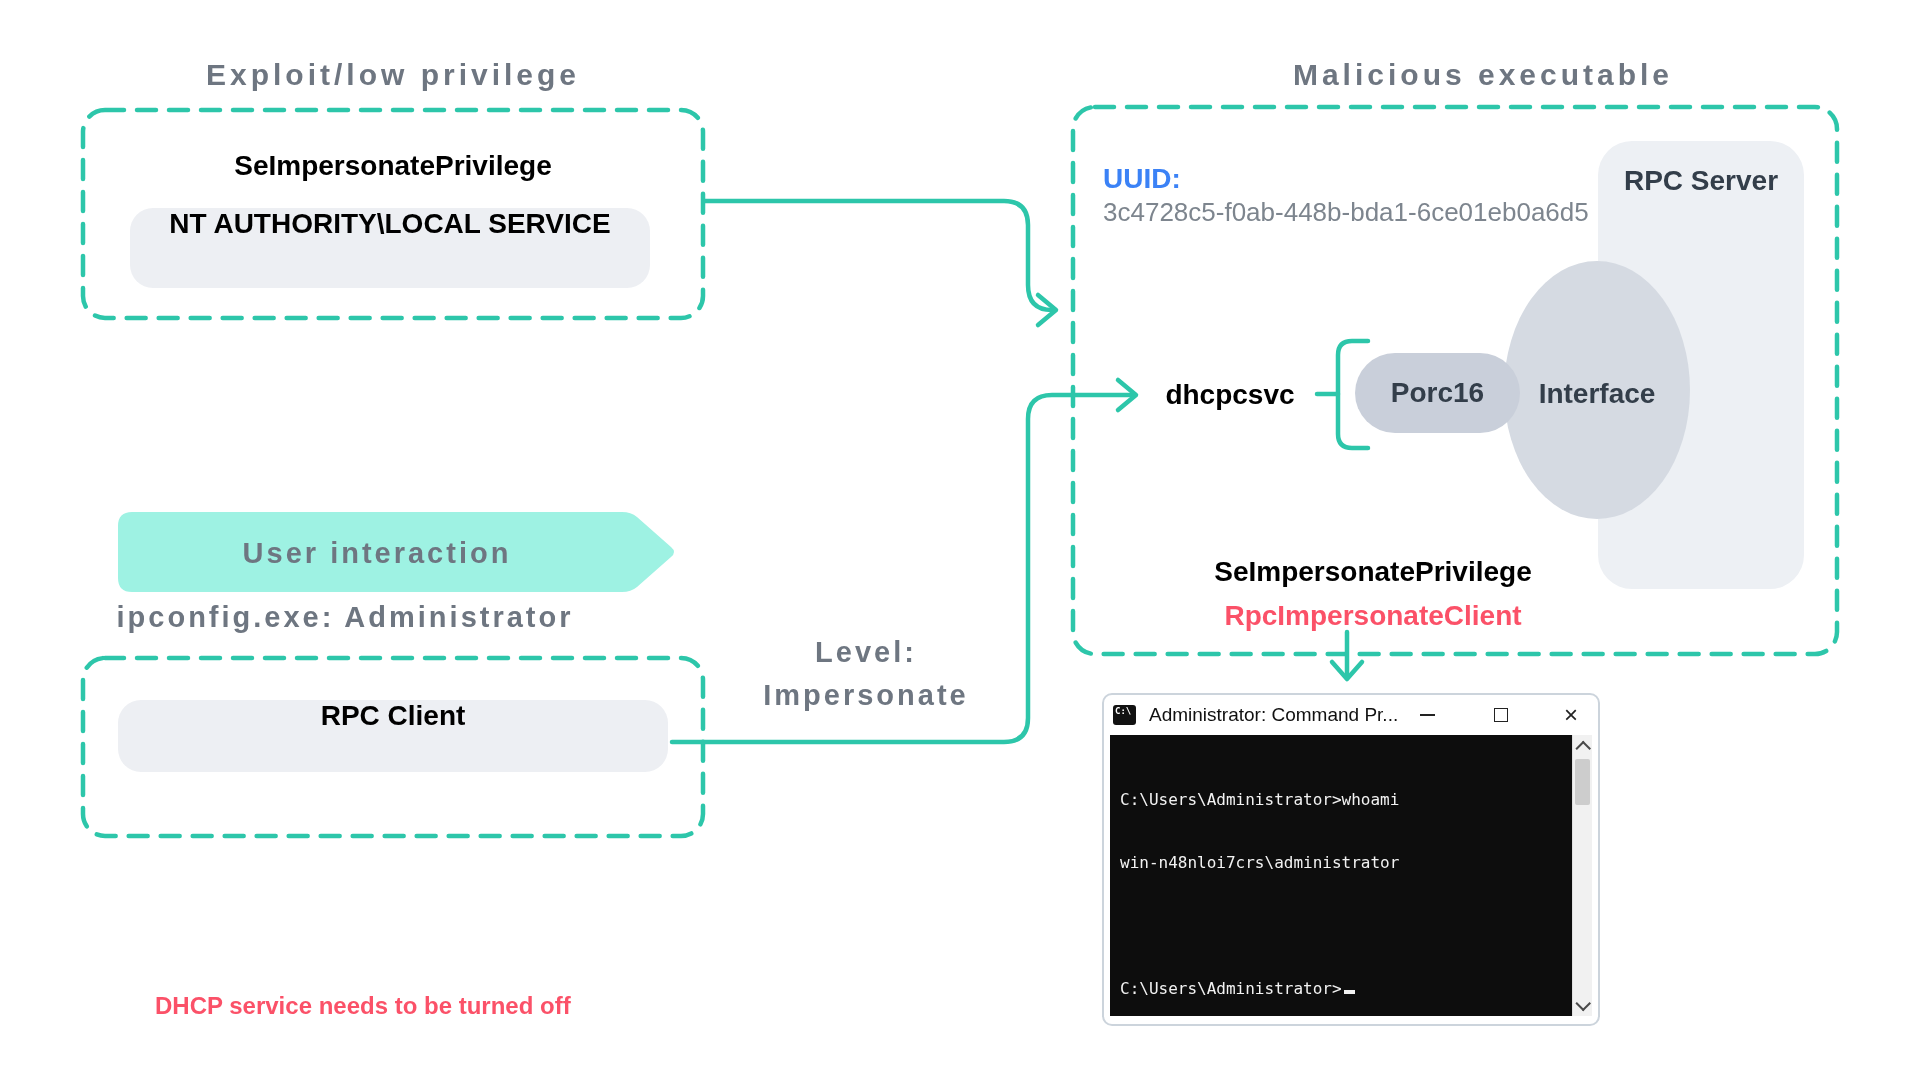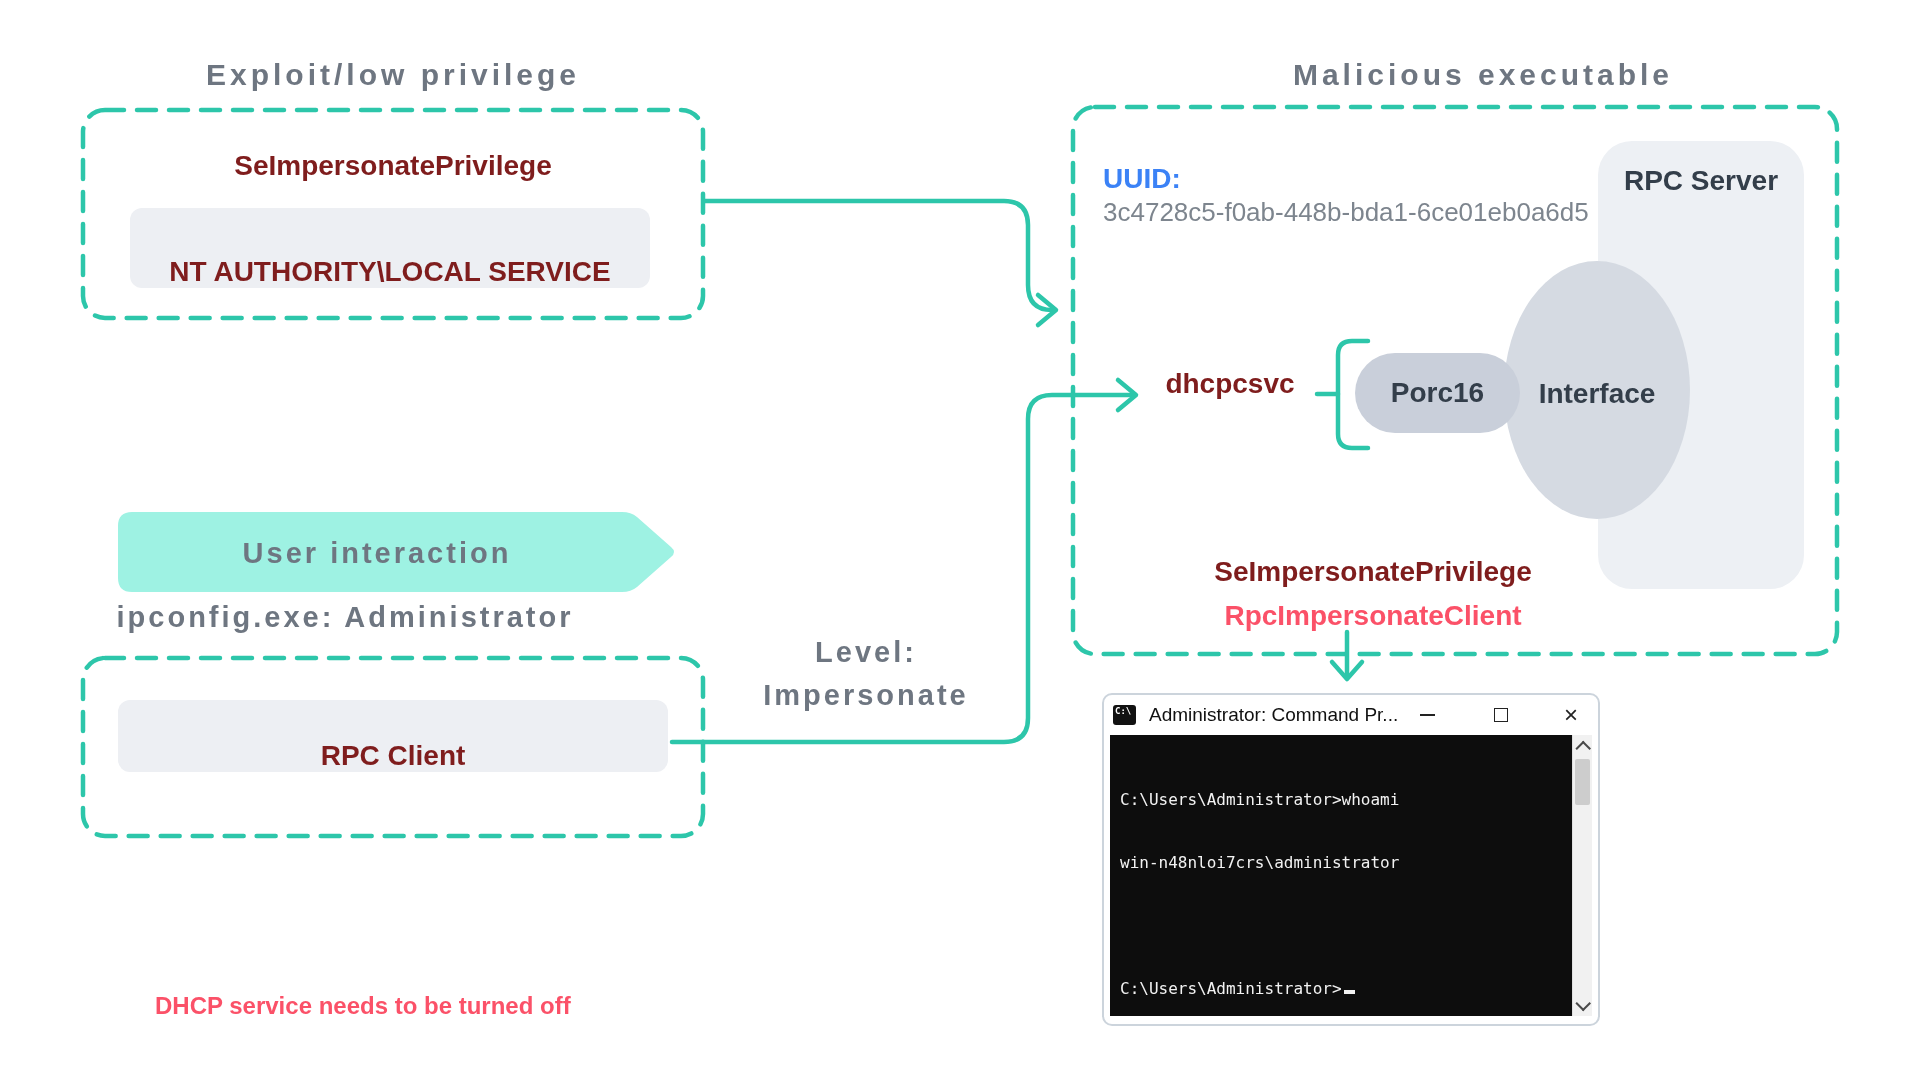--- a/index.html
+++ b/index.html
@@ -11,7 +11,7 @@
   .ctr{transform:translate(-50%,-50%);white-space:nowrap;}
 
   .sec-title{font-size:30px;font-weight:bold;color:#6e7681;letter-spacing:4px;}
-  .dark-label{font-size:28px;font-weight:bold;color:#7f1d1d;}
+  .dark-label{font-size:28px;font-weight:bold;color:#000000;}
   .gray-spaced{font-size:29px;font-weight:bold;color:#6e7681;letter-spacing:3px;}
   .red-label{font-size:28px;font-weight:bold;color:#fb5168;}
 

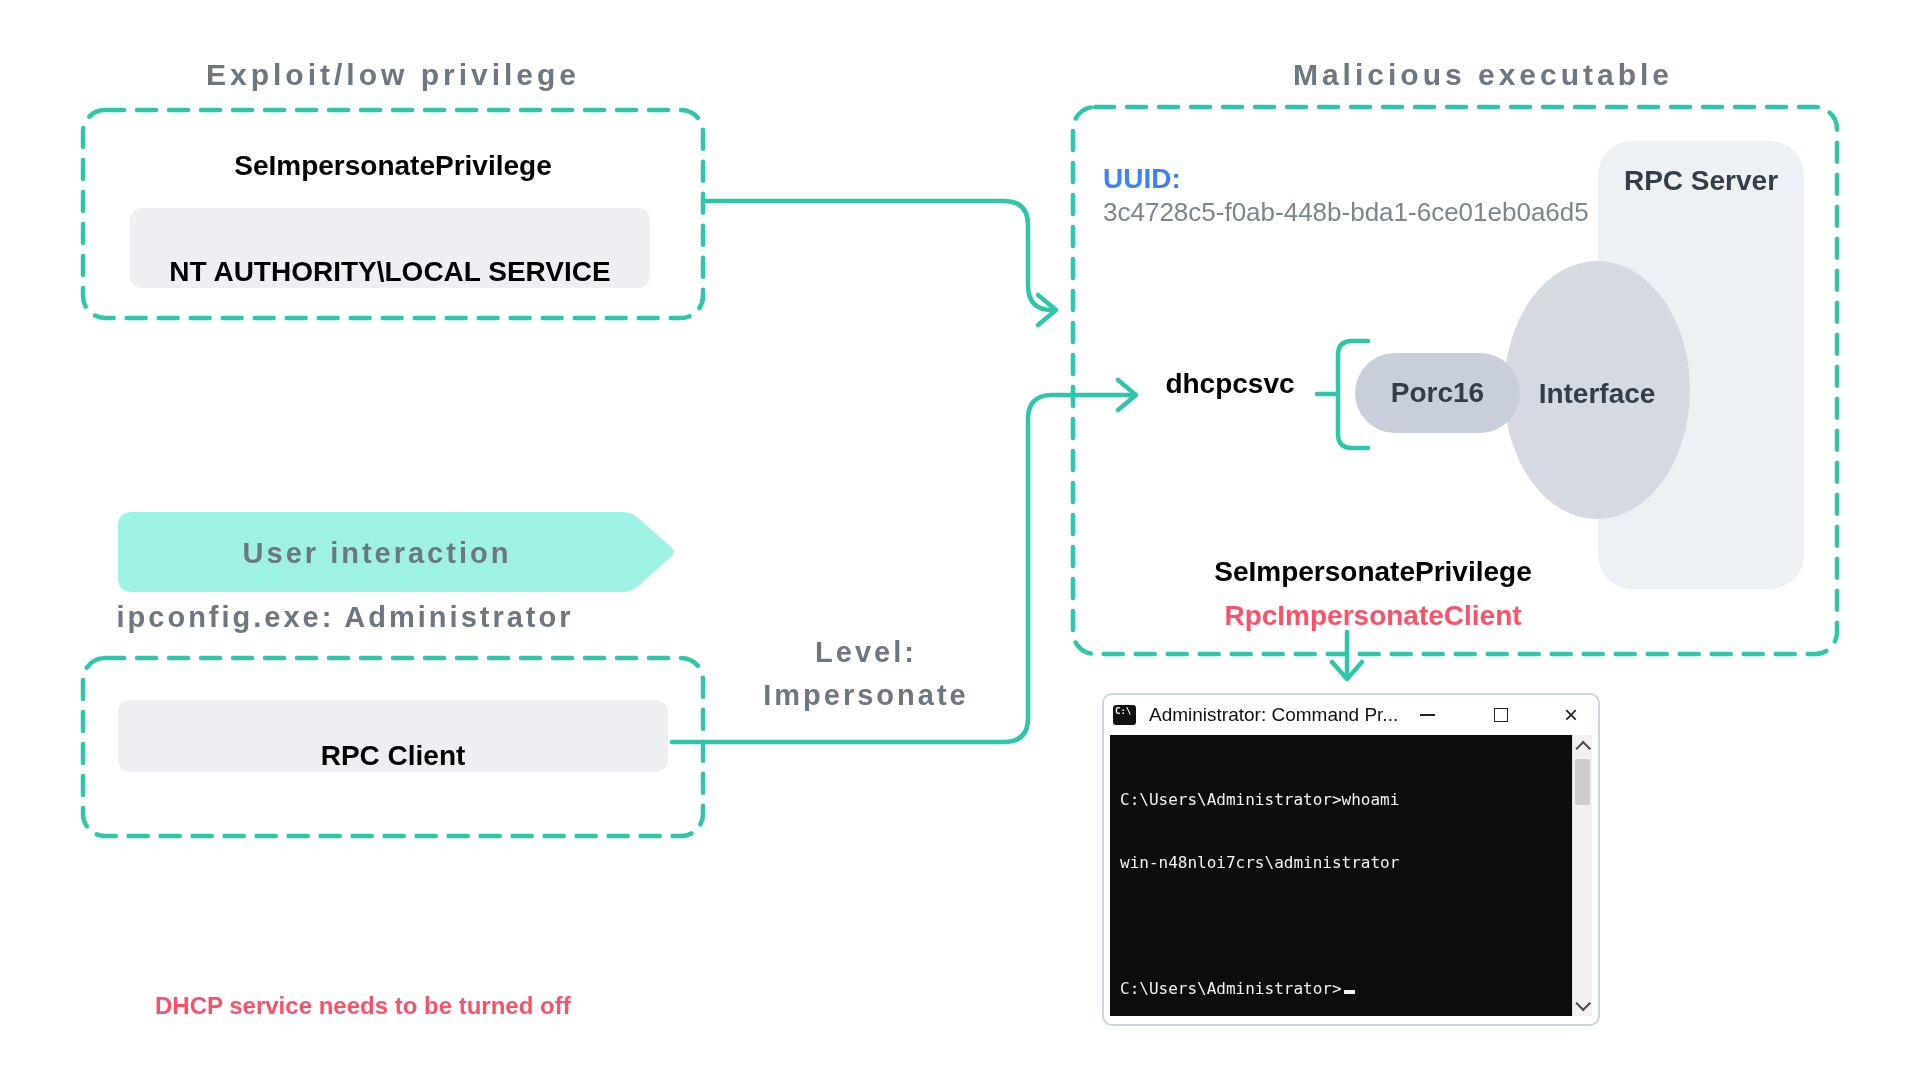--- a/index.html
+++ b/index.html
@@ -15,7 +15,7 @@
   .gray-spaced{font-size:29px;font-weight:bold;color:#6e7681;letter-spacing:3px;}
   .red-label{font-size:28px;font-weight:bold;color:#fb5168;}
 
-  .graybox{background:#edeff3;border-radius:12px;display:flex;align-items:flex-end;justify-content:center;z-index:2;}
+  .graybox{background:#edeff3;border-radius:23px;display:flex;align-items:flex-start;justify-content:center;z-index:2;}
 
   #rpc-server-rect{left:1598px;top:141px;width:206px;height:448px;background:#edf0f4;border-radius:34px;z-index:2;}
   #interface-ellipse{left:1504px;top:261px;width:186px;height:258px;background:#d5dae2;border-radius:50%;z-index:3;}

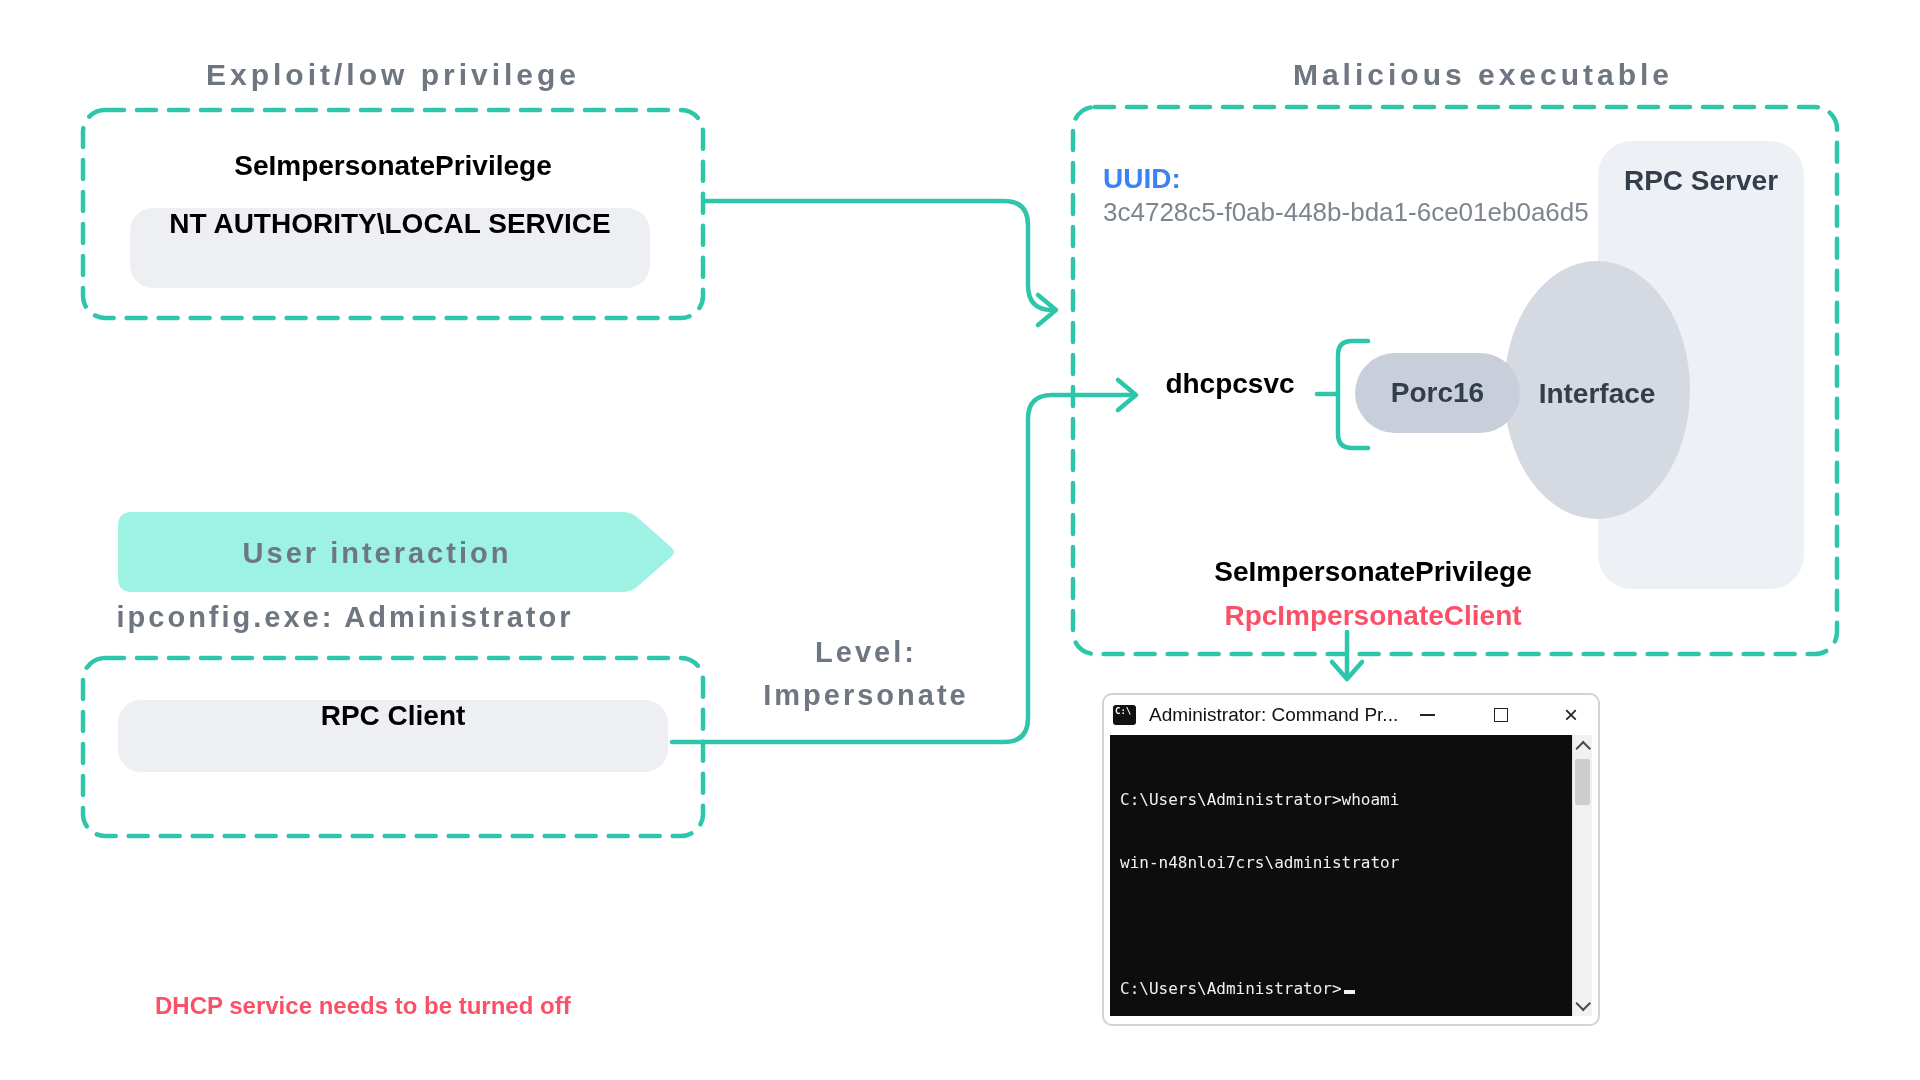--- a/index.html
+++ b/index.html
@@ -119,7 +119,7 @@
     <span class="shape-label">Porc16</span>
   </div>
 
-  <div class="abs ctr dark-label" style="left:1230px;top:384px;z-index:5;">dhcpcsvc</div>
+  <div class="abs ctr dark-label" style="left:1230px;top:395px;z-index:5;">dhcpcsvc</div>
   <div class="abs ctr dark-label" style="left:1373px;top:572px;z-index:5;">SeImpersonatePrivilege</div>
   <div class="abs ctr red-label" style="left:1373px;top:616px;z-index:5;">RpcImpersonateClient</div>
 

